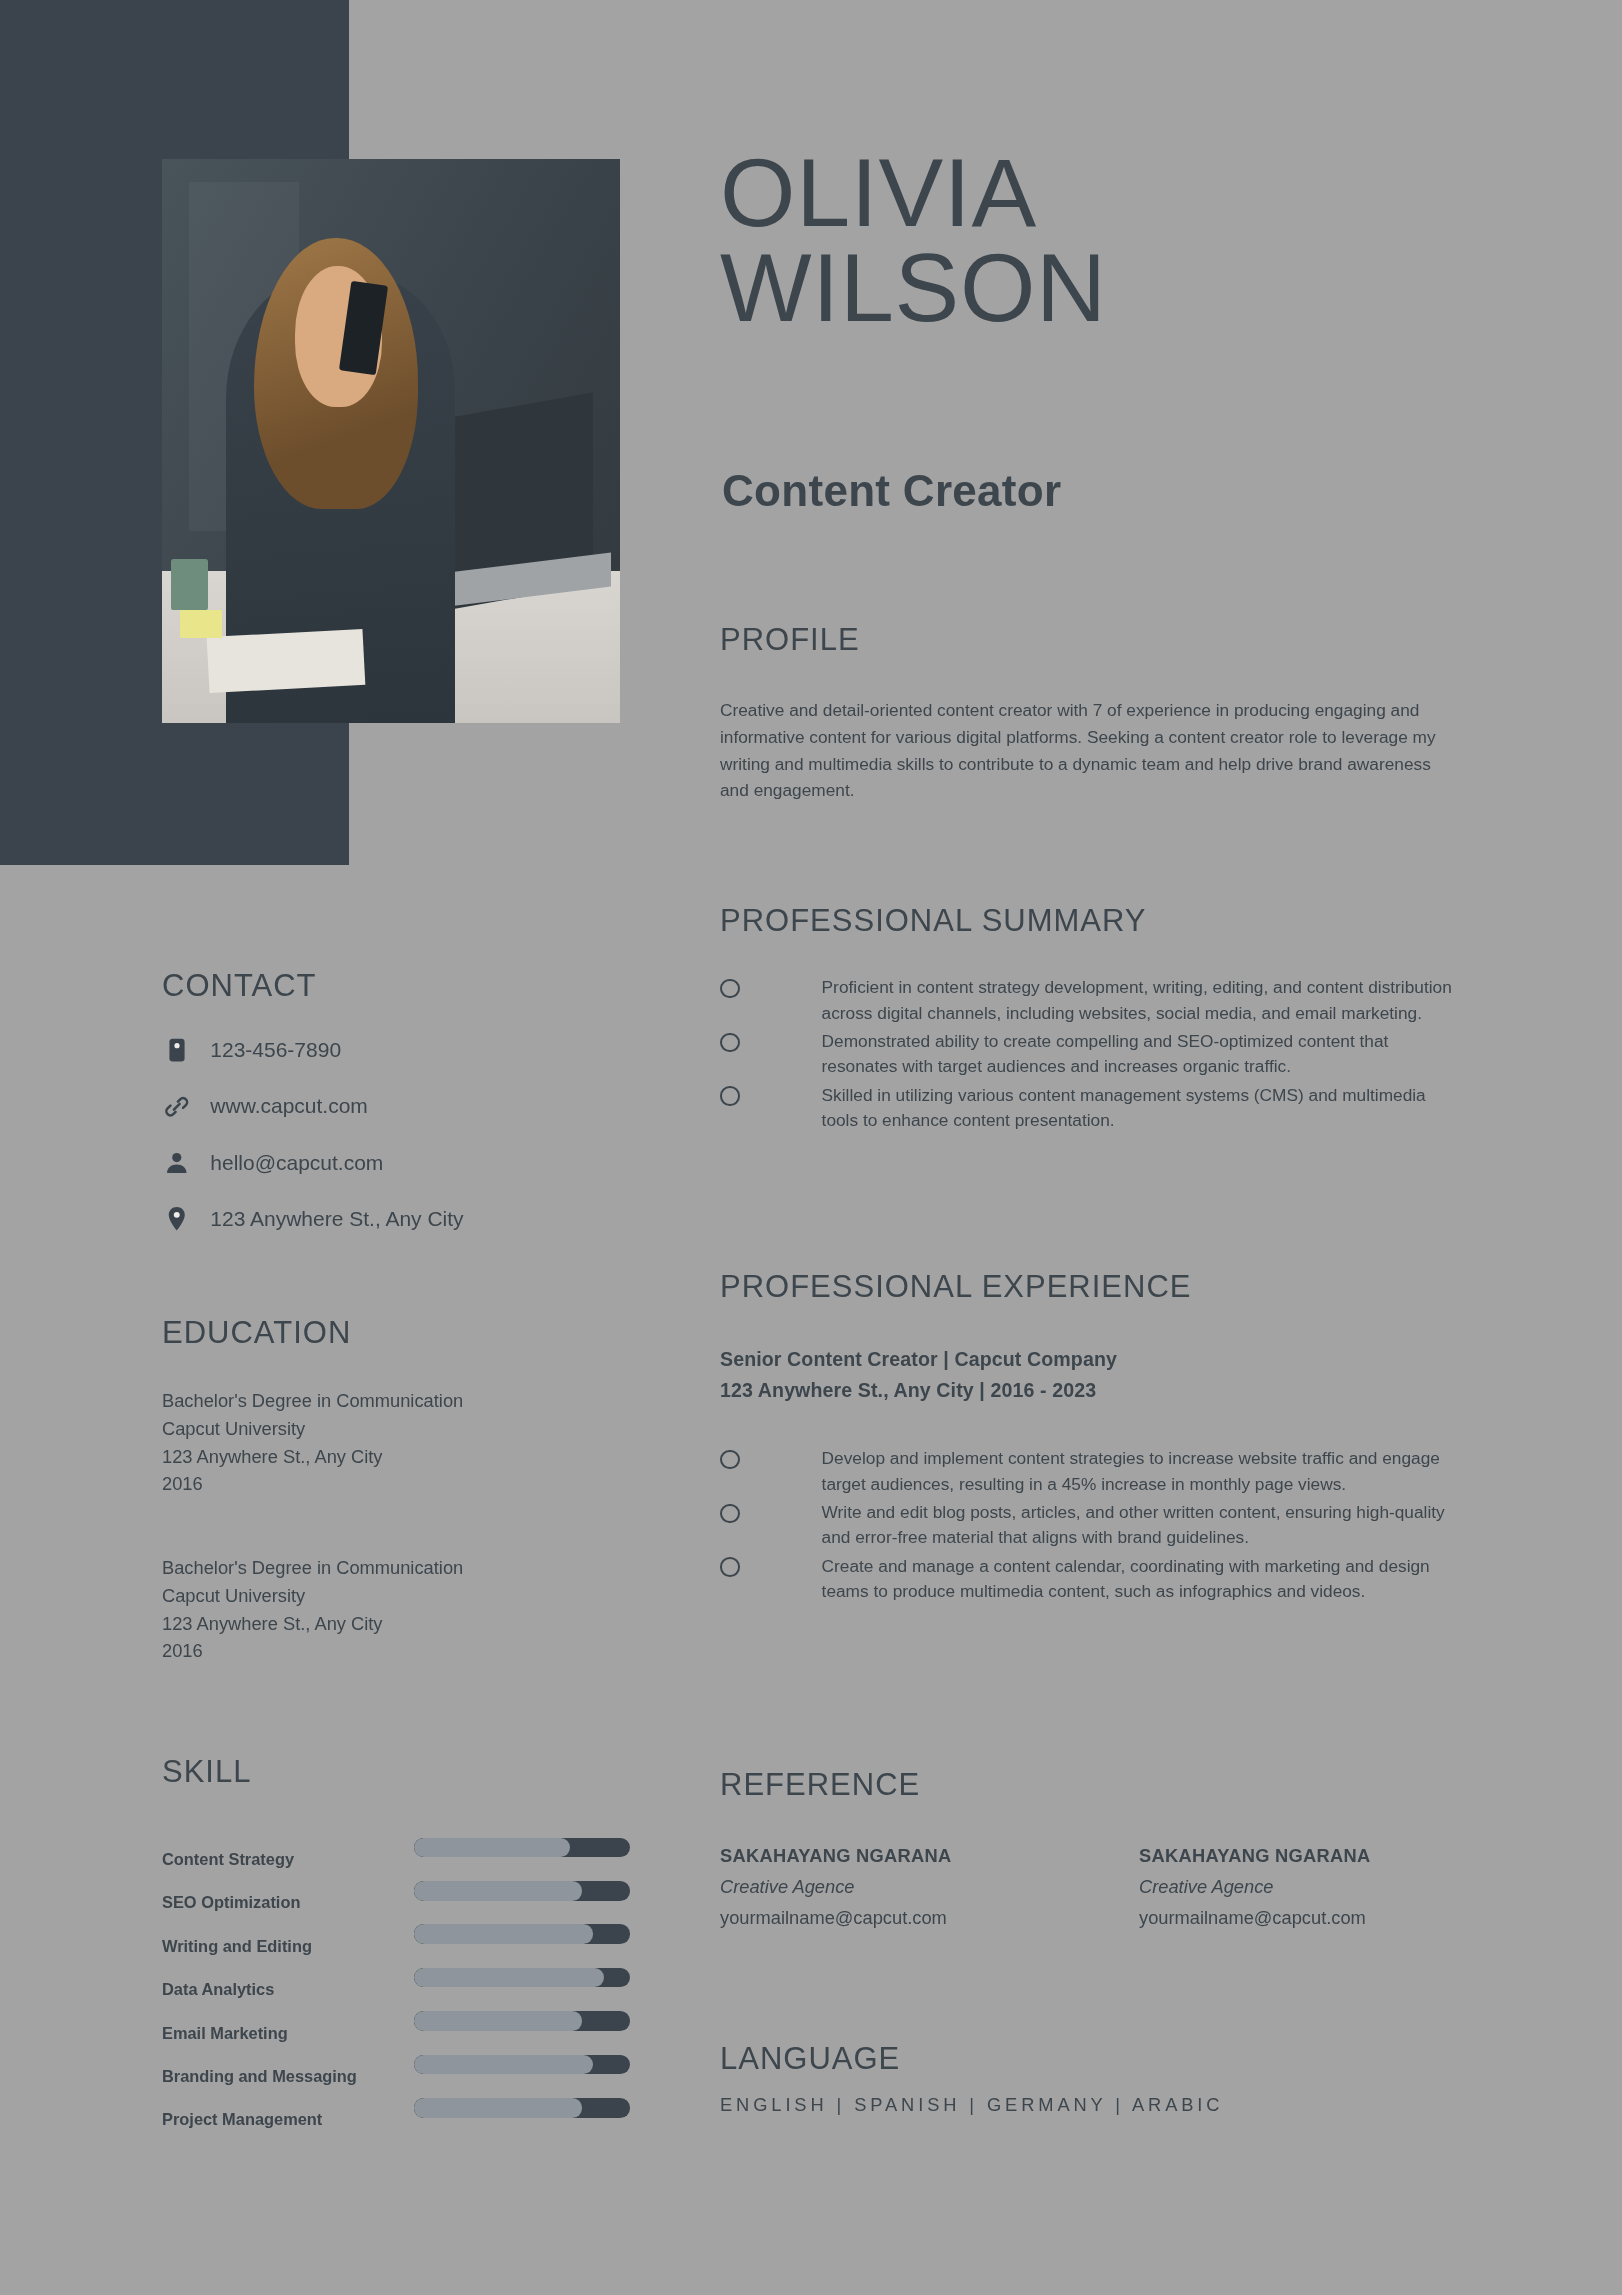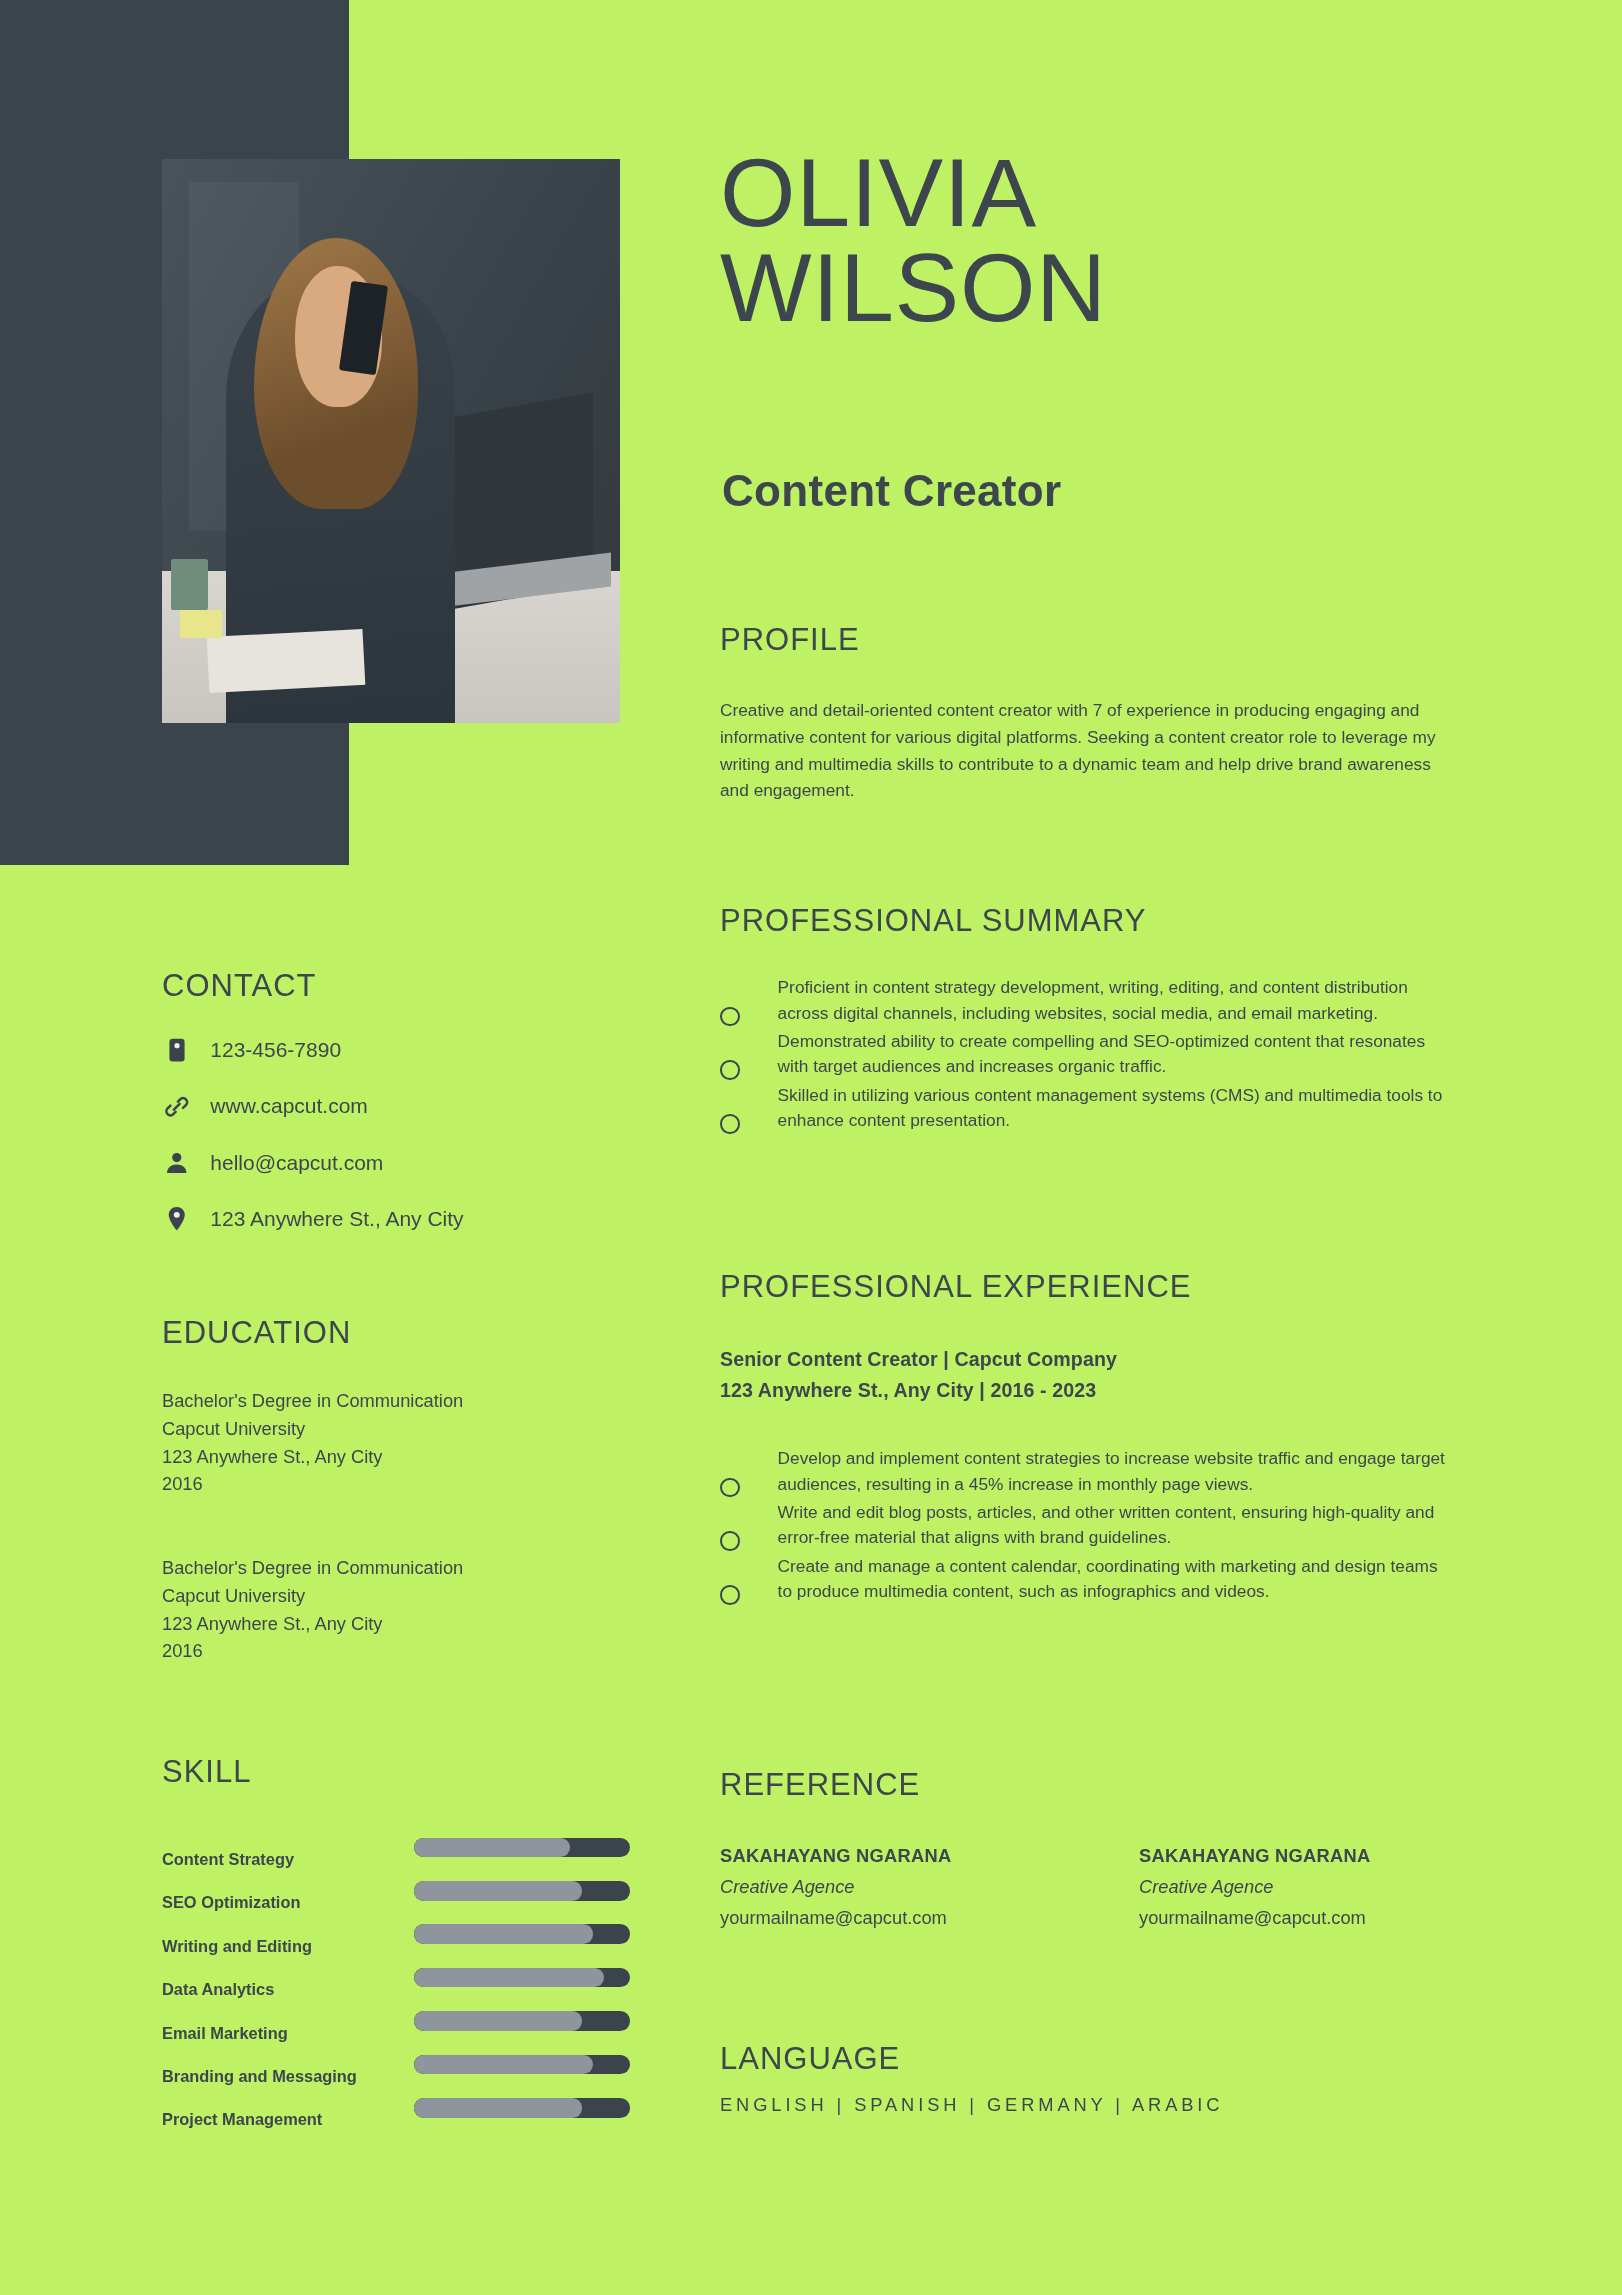--- a/index.html
+++ b/index.html
@@ -15,7 +15,7 @@
     position: relative;
     width: 1623px;
     height: 2295px;
-    background: #bef264;
+    background: #a3a3a3;
   }
 
   

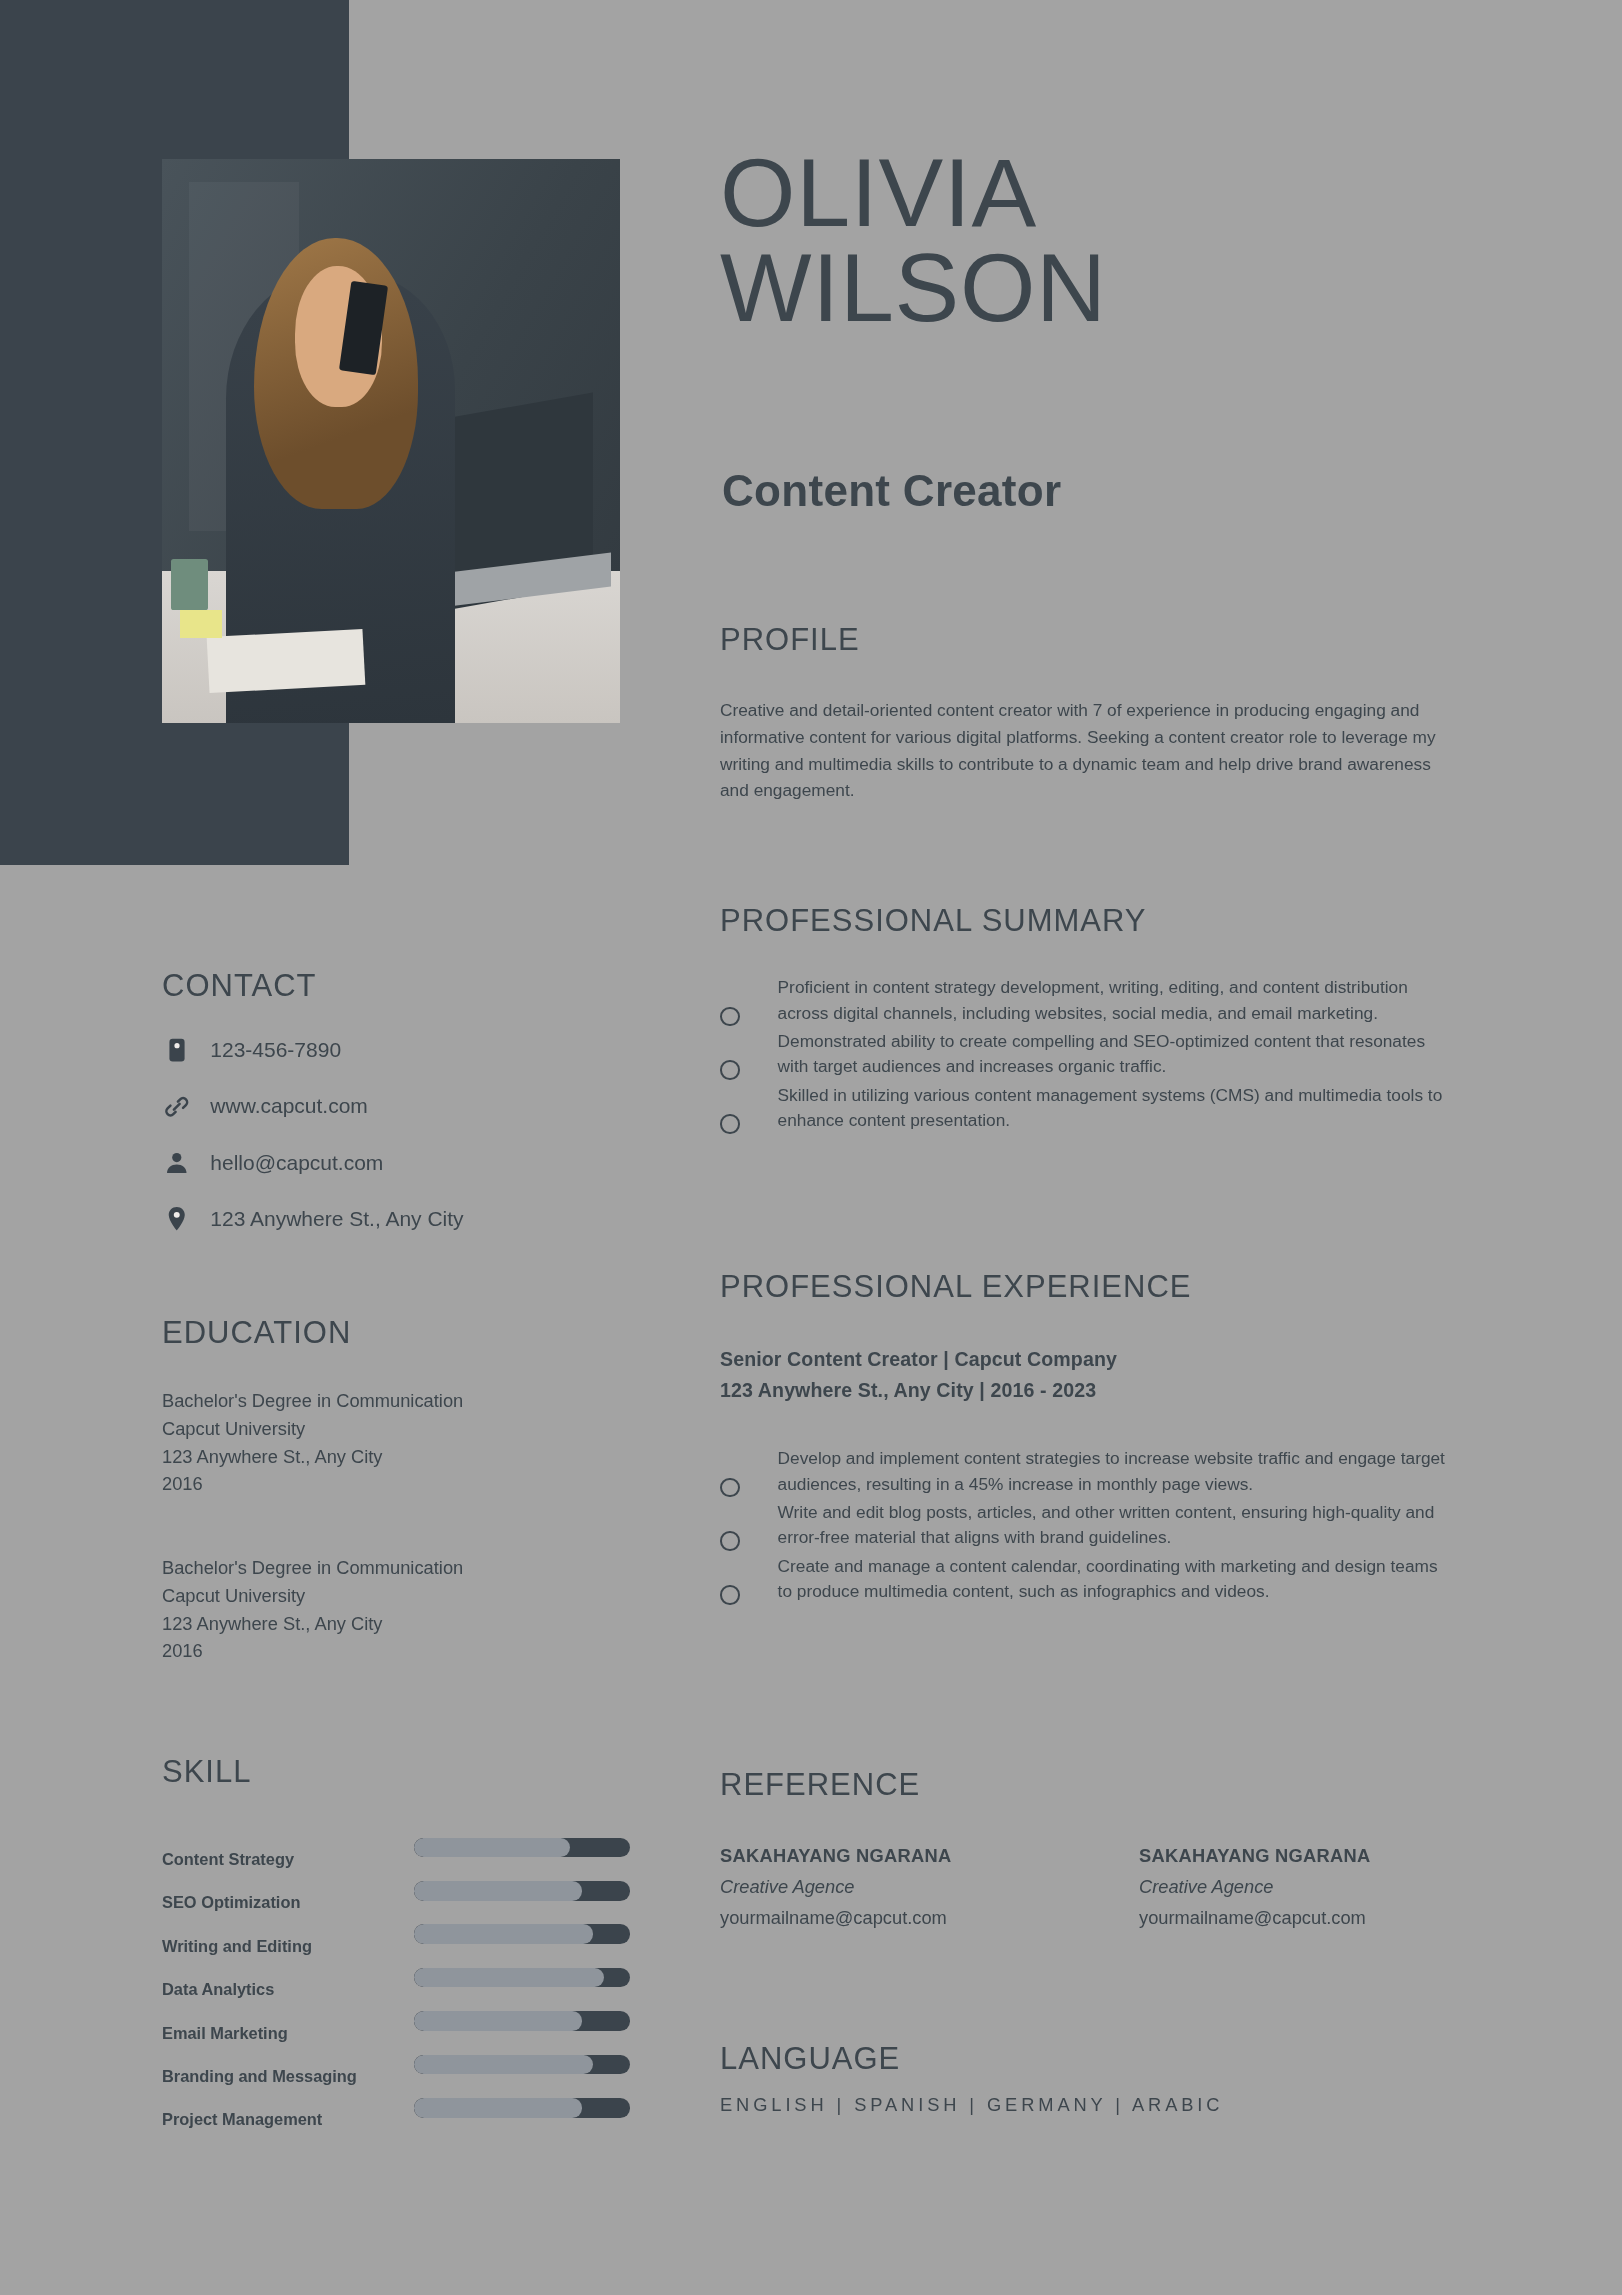--- a/index.html
+++ b/index.html
@@ -135,7 +135,7 @@
   
   .summary-h { position:absolute; left:720px; top:903px; }
   .summary-list { position:absolute; left:720px; top:975px; width:739px; }
-  .bullet-row { display:flex; align-items:flex-end; margin-bottom: 2.6px; }
+  .bullet-row { display:flex; align-items:flex-start; margin-bottom: 2.6px; gap: 44px; }
   .bullet-o {
     flex: 0 0 auto;
     width: 19.6px; height: 19.6px;

